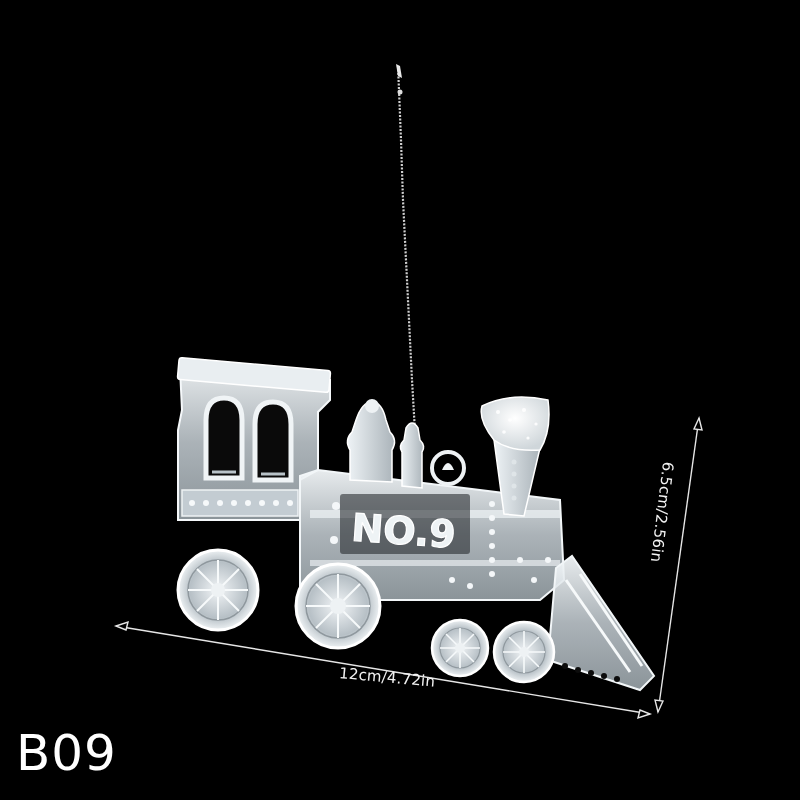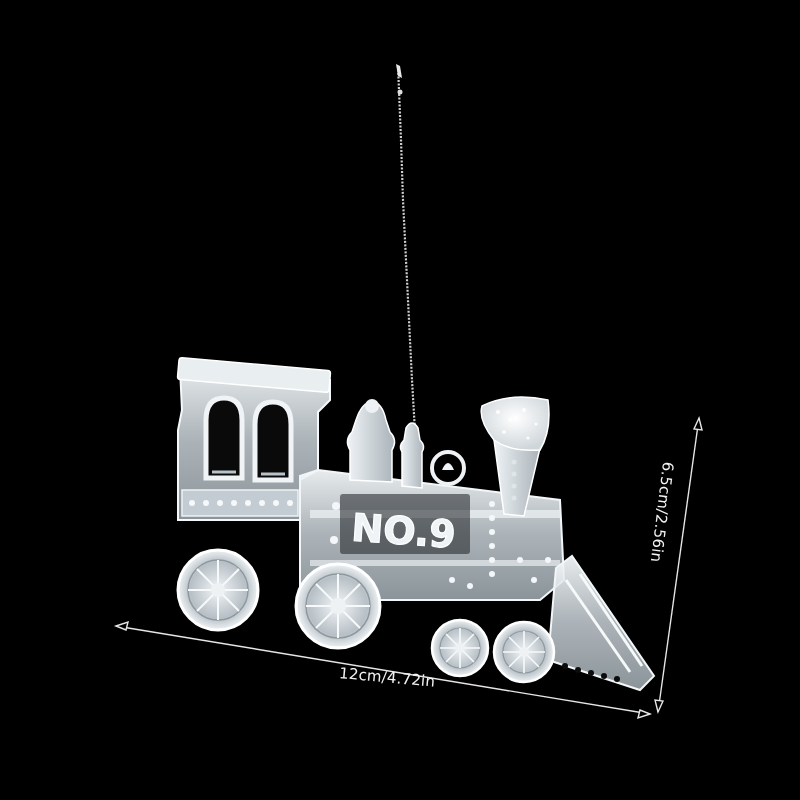--- a/index.html
+++ b/index.html
@@ -238,6 +238,7 @@
 
   <div class="label-width">12cm/4.72in</div>
   <div class="label-height">6.5cm/2.56in</div>
+  <div class="product-code">B09</div>
 </div>
 
 </body></html>

